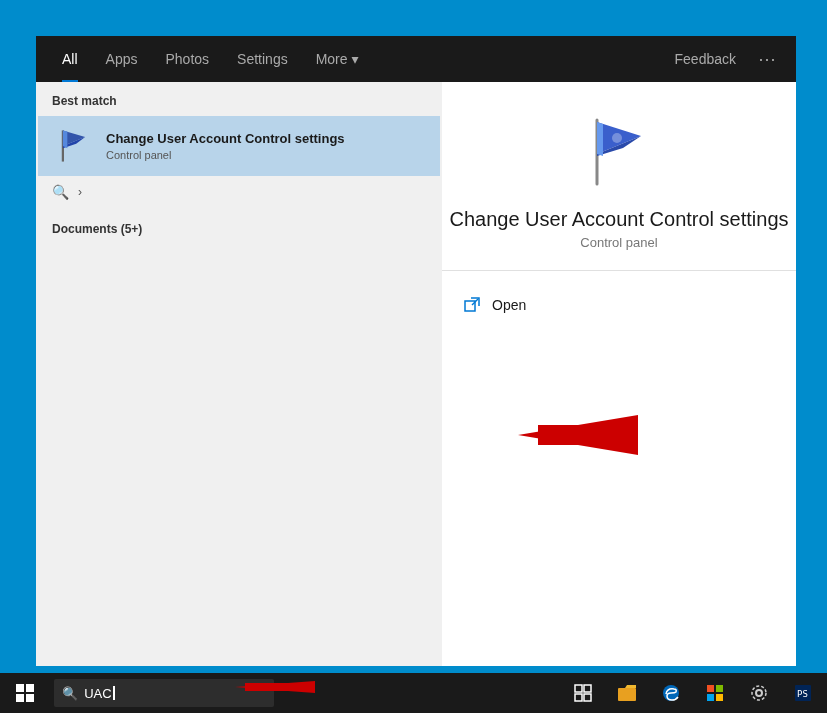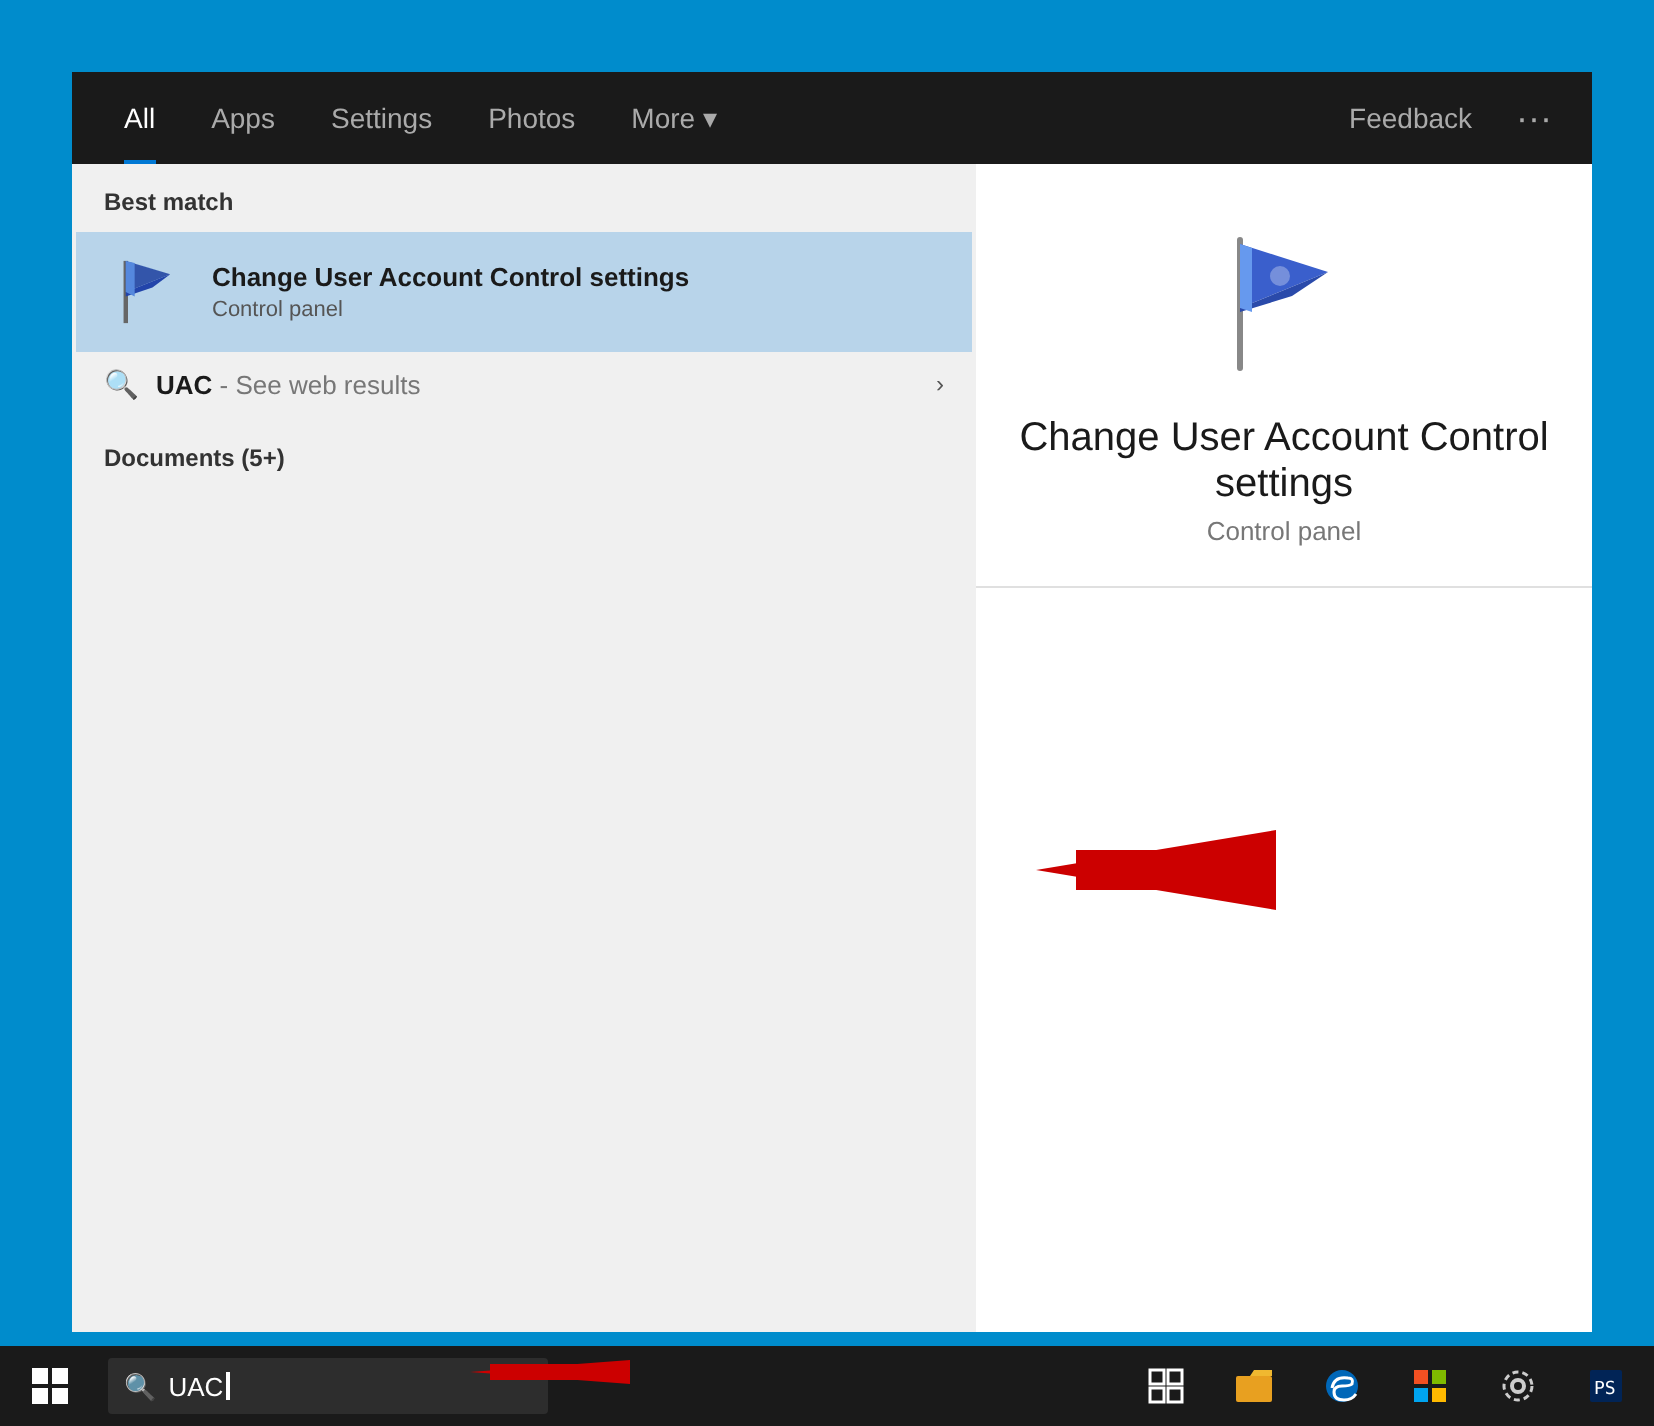--- a/index.html
+++ b/index.html
@@ -358,10 +358,10 @@
         <span>Apps</span>
       </div>
       <div class="nav-item">
+        <span>Photos</span>
+      </div>
+      <div class="nav-item">
         <span>Settings</span>
-      </div>
-      <div class="nav-item">
-        <span>Photos</span>
       </div>
       <div class="nav-item">
         <span>More ▾</span>

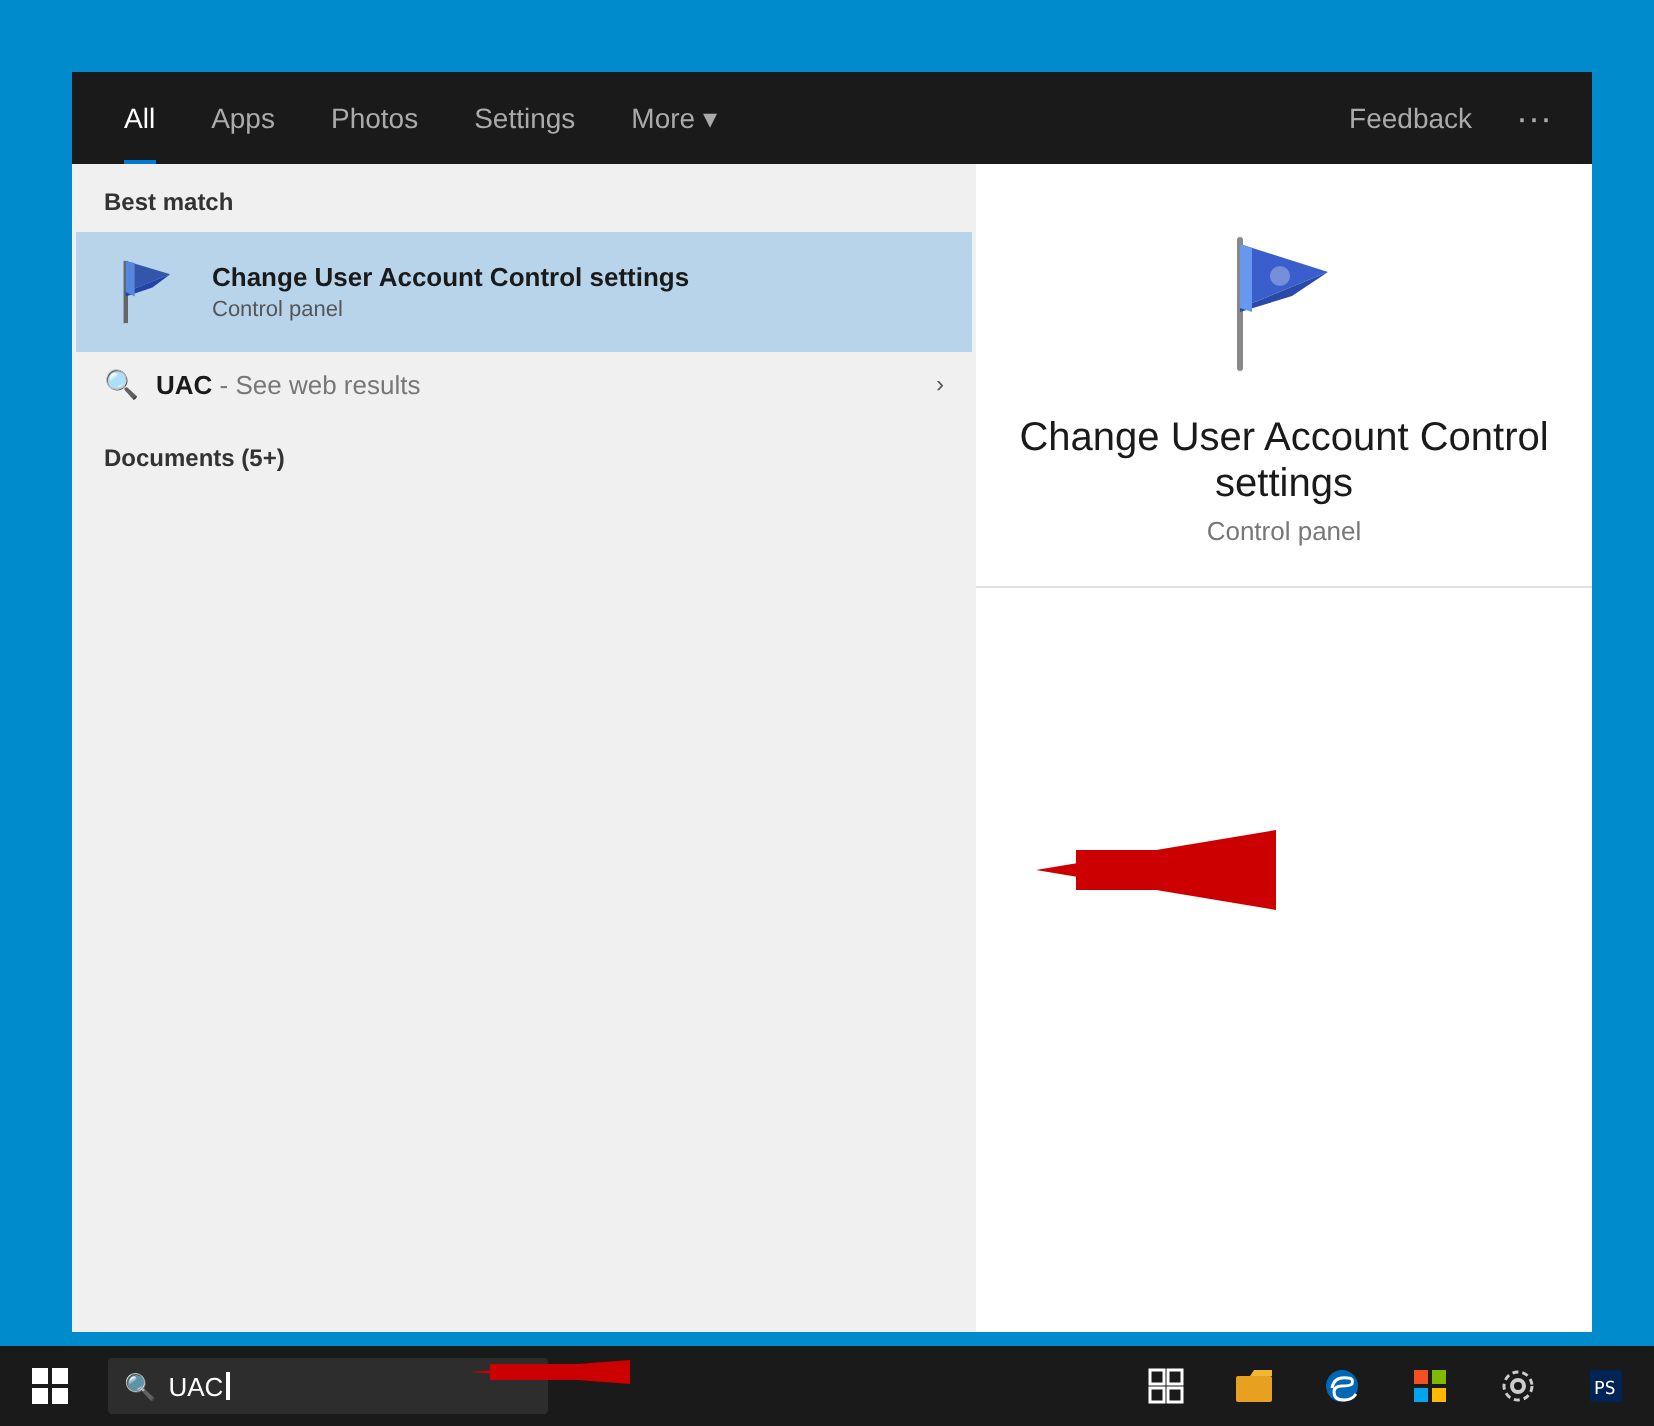--- a/index.html
+++ b/index.html
@@ -94,7 +94,7 @@
 
     
     .left-panel {
-      width: 452px;
+      width: 406px;
       background: #f0f0f0;
       display: flex;
       flex-direction: column;

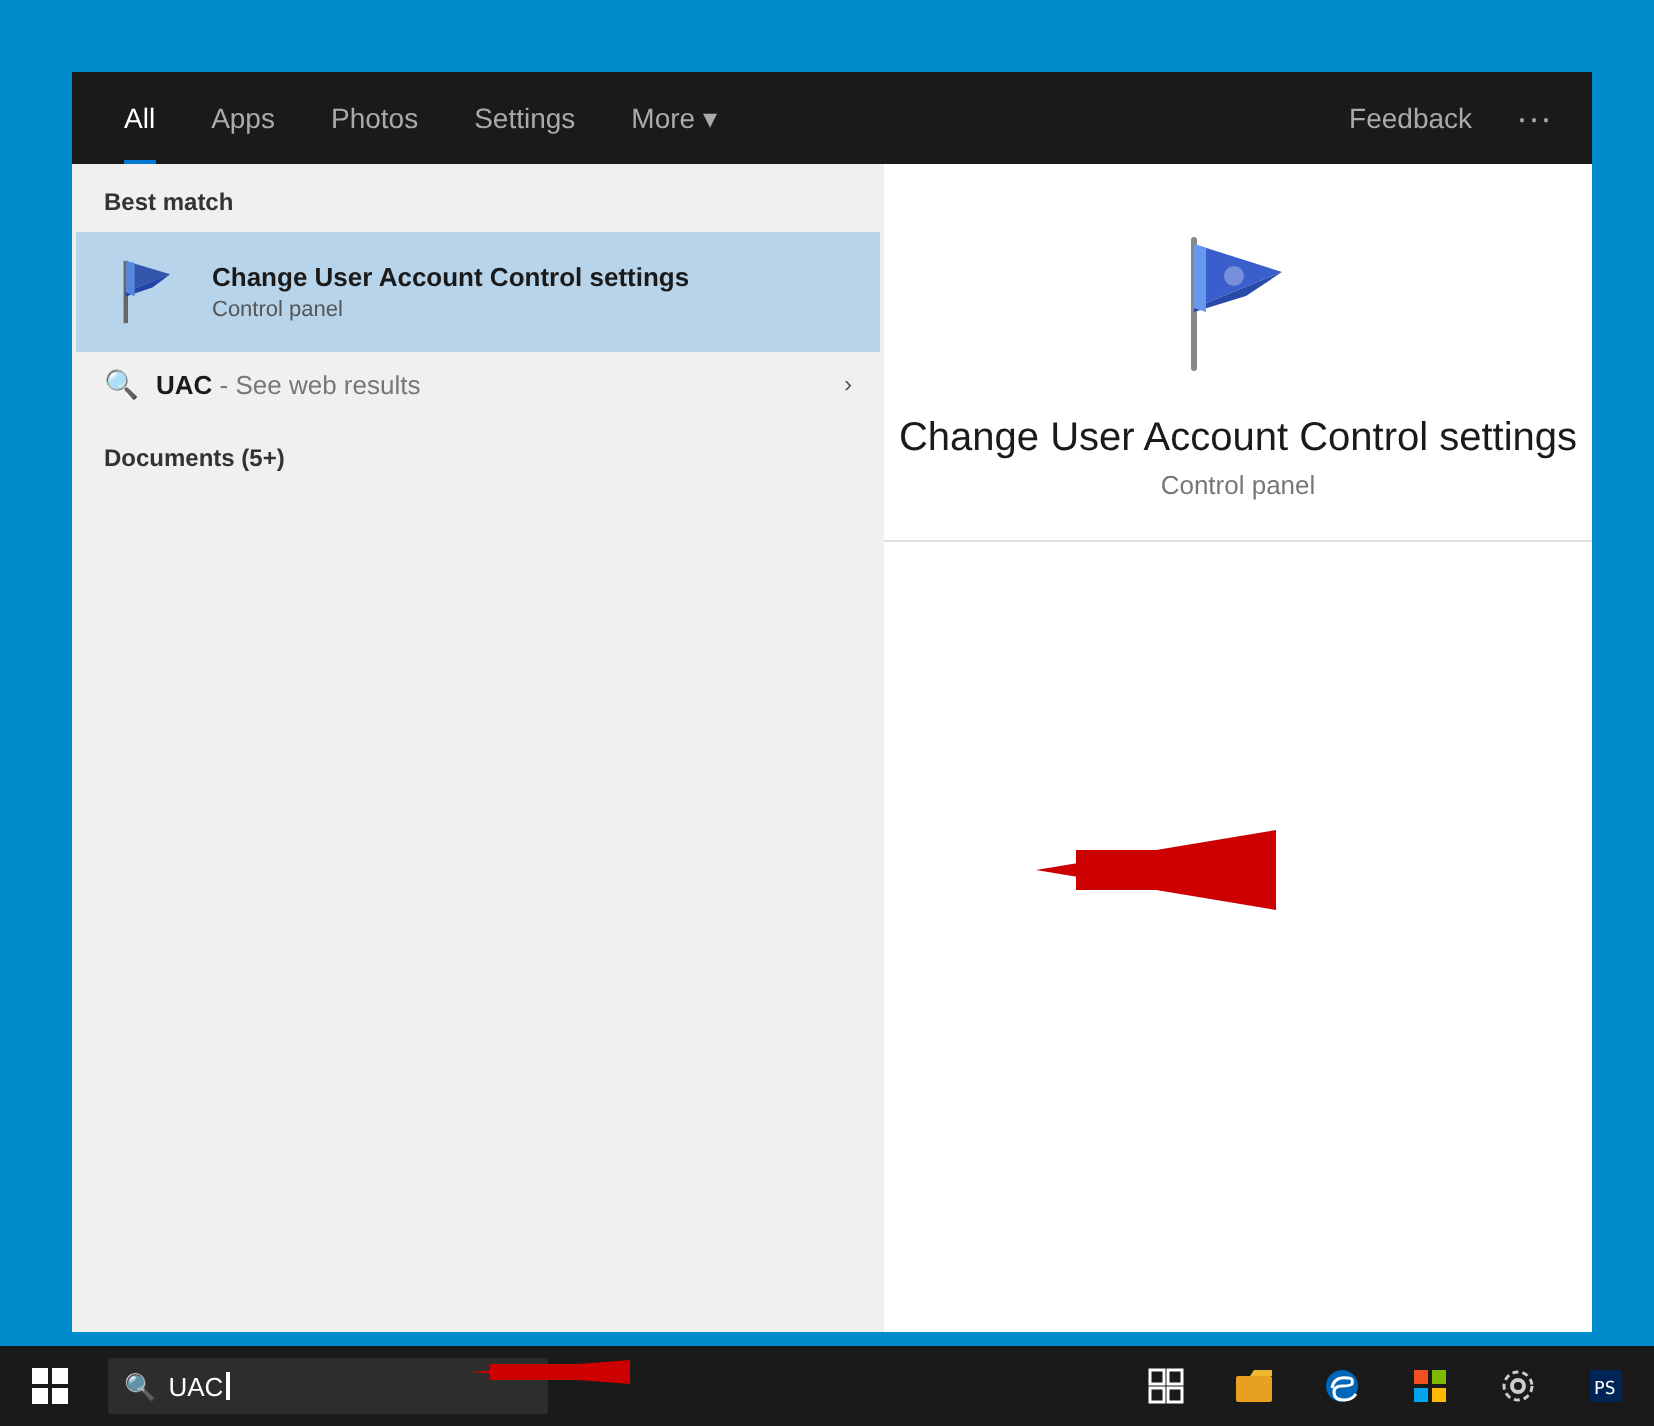--- a/index.html
+++ b/index.html
@@ -401,9 +401,6 @@
 
         <div class="web-search-item">
           <span class="search-icon-small">🔍</span>
-          <span class="web-search-text">
-            <span style="font-weight:600;">UAC</span><span style="color:#777;font-weight:400;"> - See web results</span>
-          </span>
           <span class="chevron-right">›</span>
         </div>
 

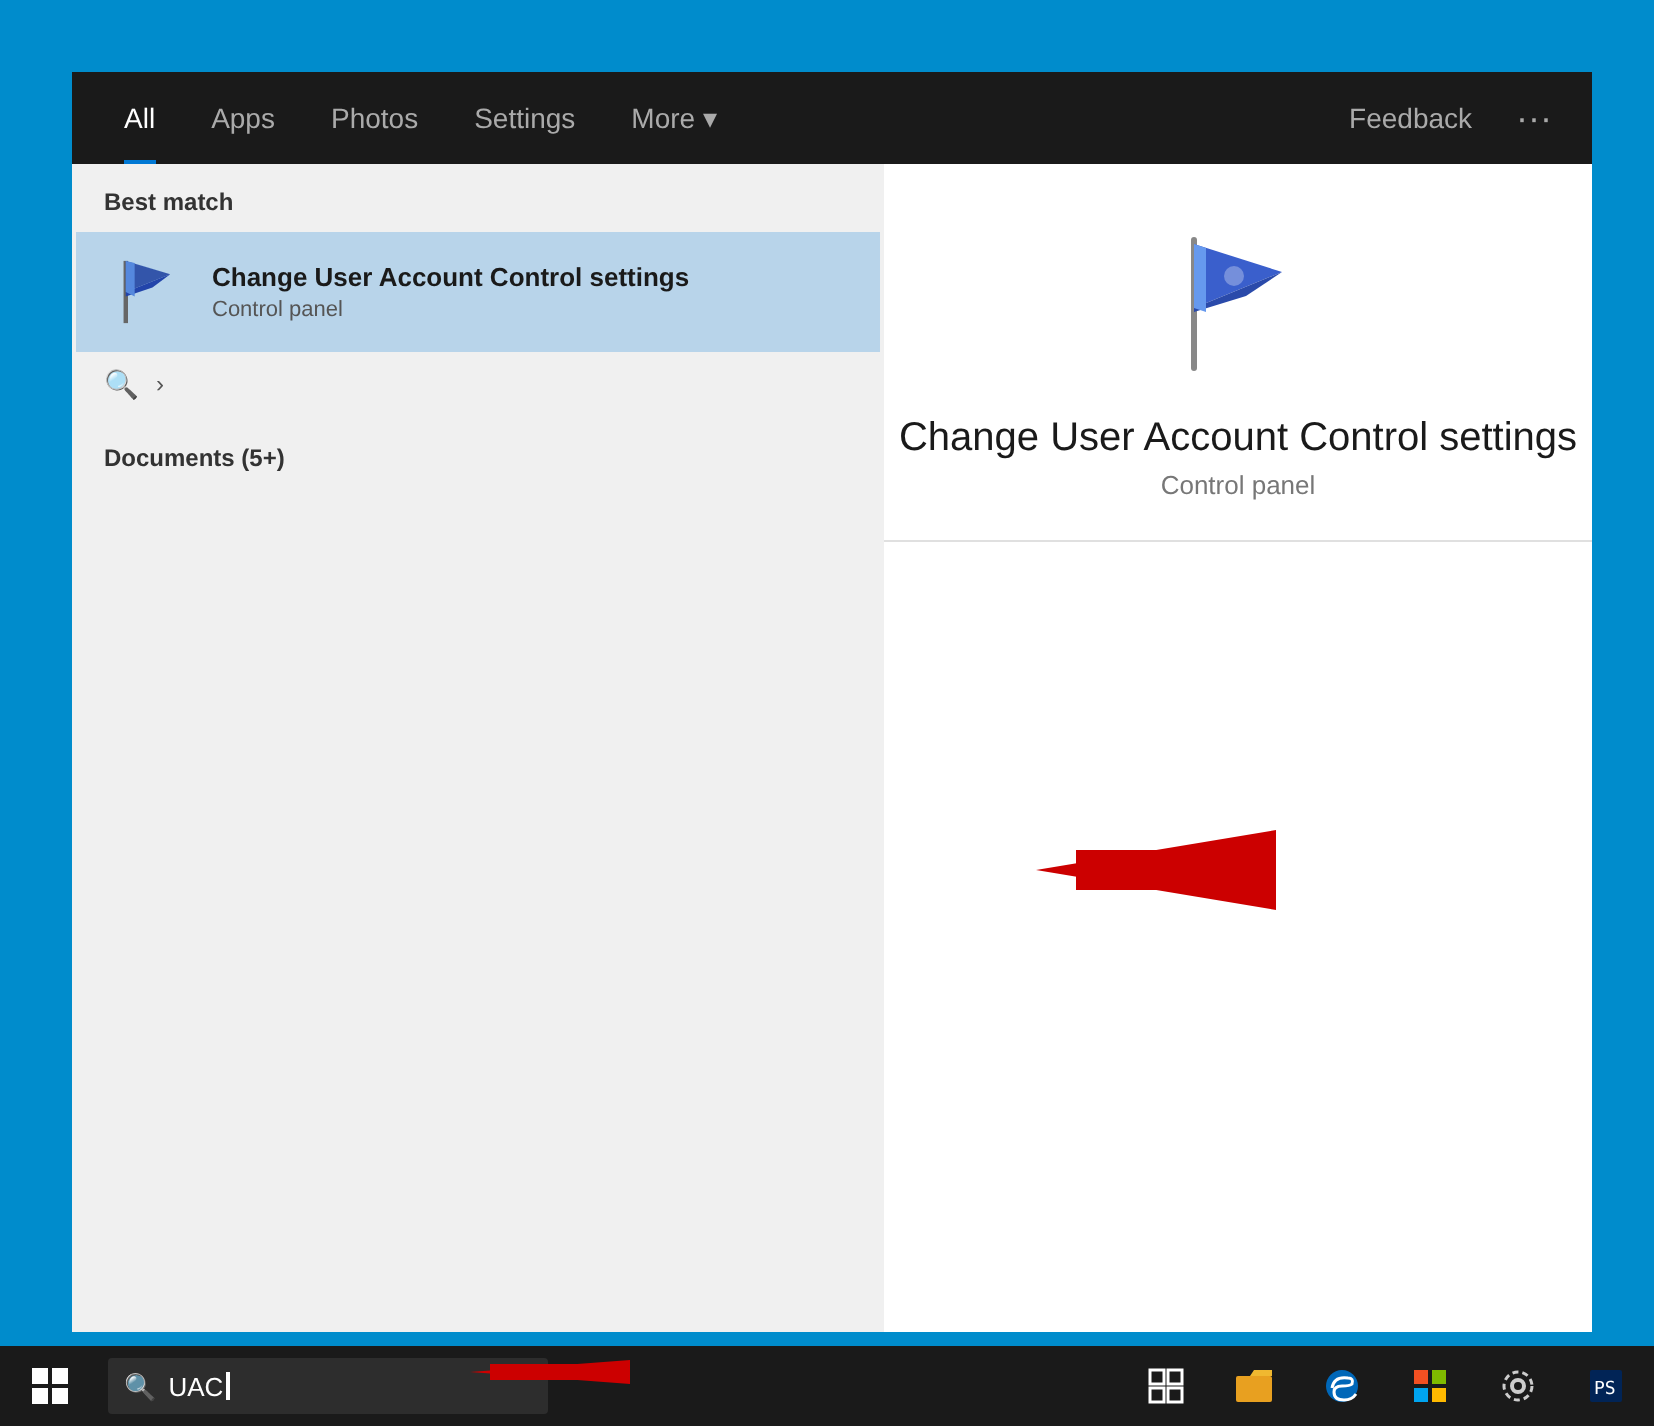--- a/index.html
+++ b/index.html
@@ -429,6 +429,17 @@
 
         <div class="divider"></div>
 
+        <div class="open-row">
+          <span class="open-icon">
+
+            <svg width="16" height="16" viewBox="0 0 16 16" xmlns="http://www.w3.org/2000/svg">
+              <rect x="1" y="4" width="10" height="10" fill="none" stroke="#0078d4" stroke-width="1.5"></rect>
+              <path d="M7 1 h8 v8" fill="none" stroke="#0078d4" stroke-width="1.5"></path>
+              <line x1="14" y1="2" x2="8" y2="8" stroke="#0078d4" stroke-width="1.5"></line>
+            </svg>
+          </span>
+          <span class="open-label">Open</span>
+        </div>
 
       </div>
 

